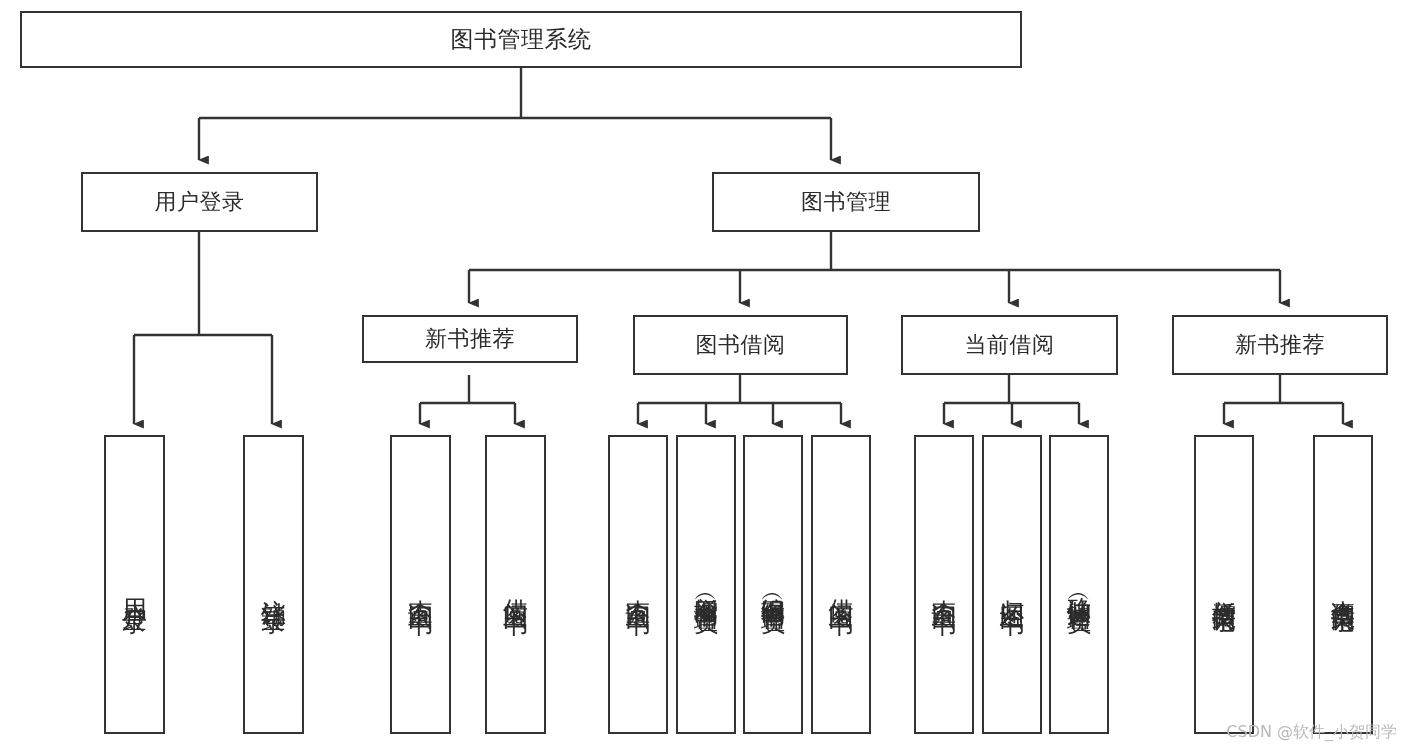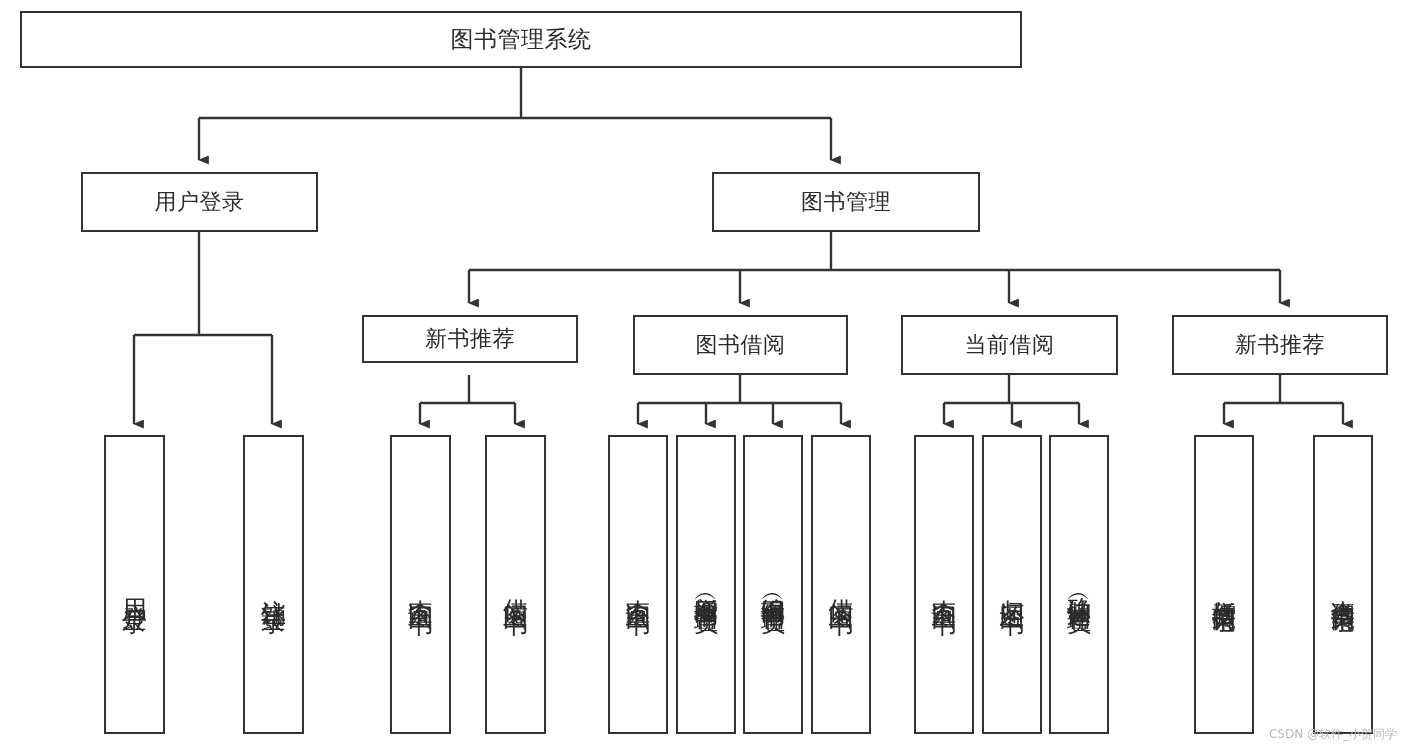--- a/index.html
+++ b/index.html
@@ -88,7 +88,7 @@
     position: absolute;
     right: 8px;
     bottom: 4px;
-    font-size: 12px;
+    font-size: 16px;
     color: #b9b9b9;
     z-index: 5;
     white-space: nowrap;

